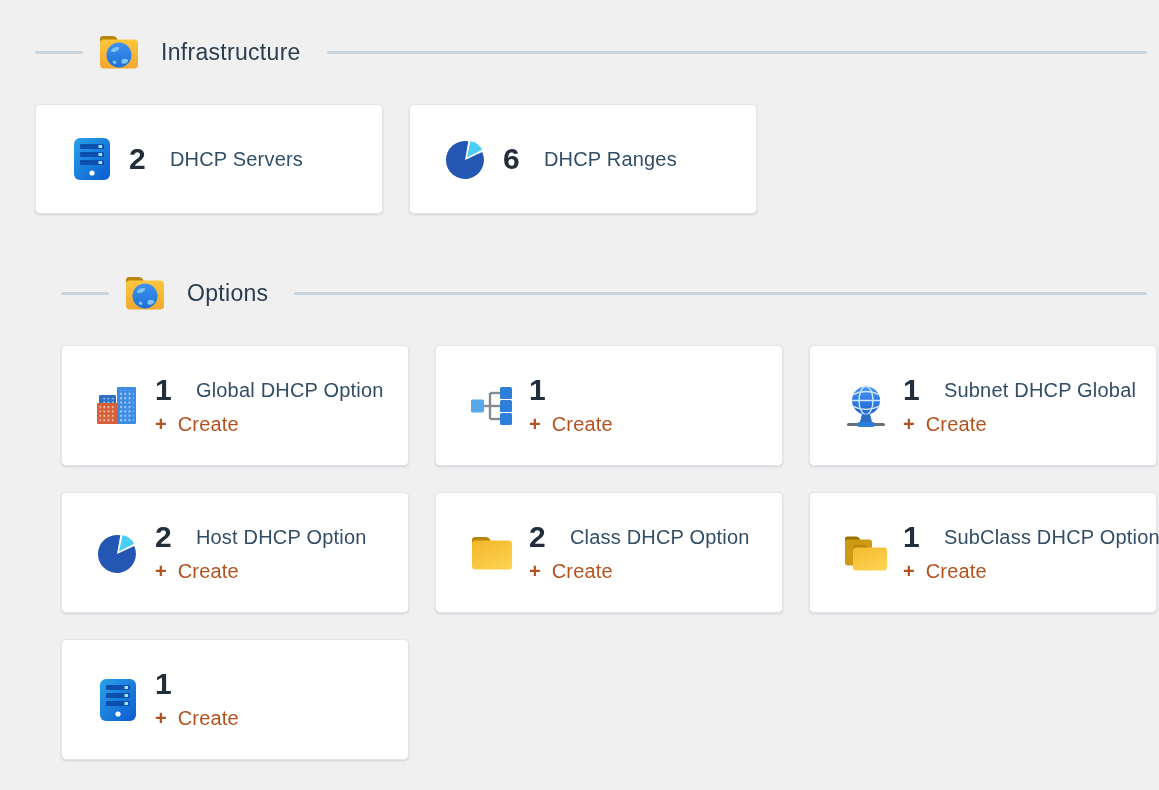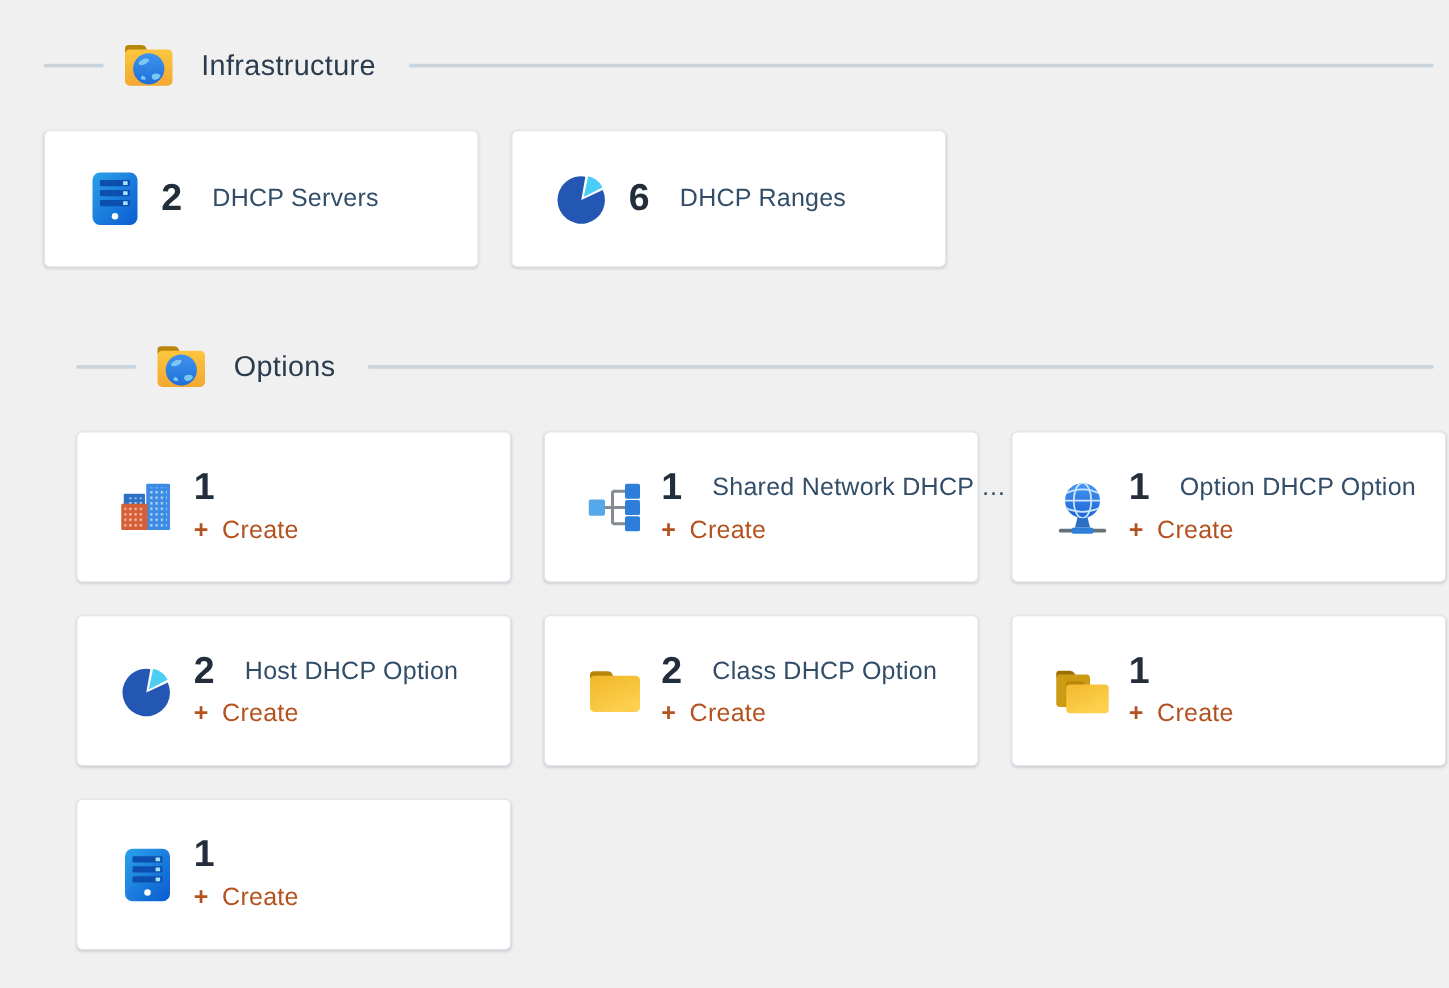--- a/index.html
+++ b/index.html
@@ -195,6 +195,7 @@
     <div class="card-body">
       <div class="stat-line">
         <span class="count">1</span>
+        <span class="label">Global DHCP Option</span>
       </div>
       <a class="create" href="#">
         <span class="plus">+</span>

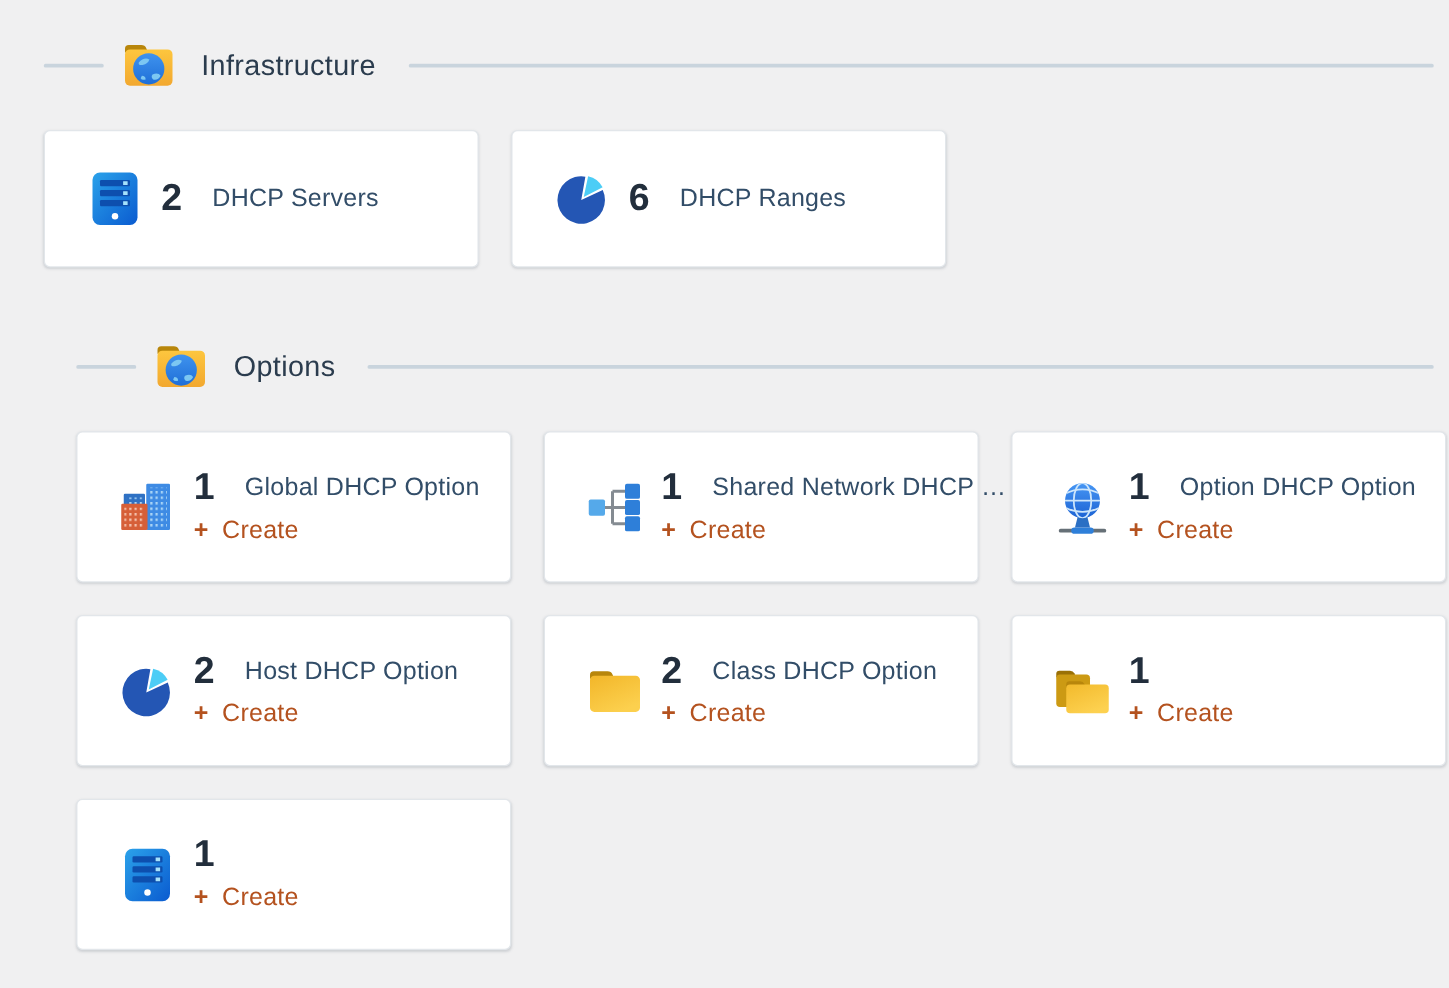--- a/index.html
+++ b/index.html
@@ -223,7 +223,6 @@
     <div class="card-body">
       <div class="stat-line">
         <span class="count">1</span>
-        <span class="label">Shared Network DHCP …</span>
       </div>
       <a class="create" href="#">
         <span class="plus">+</span>

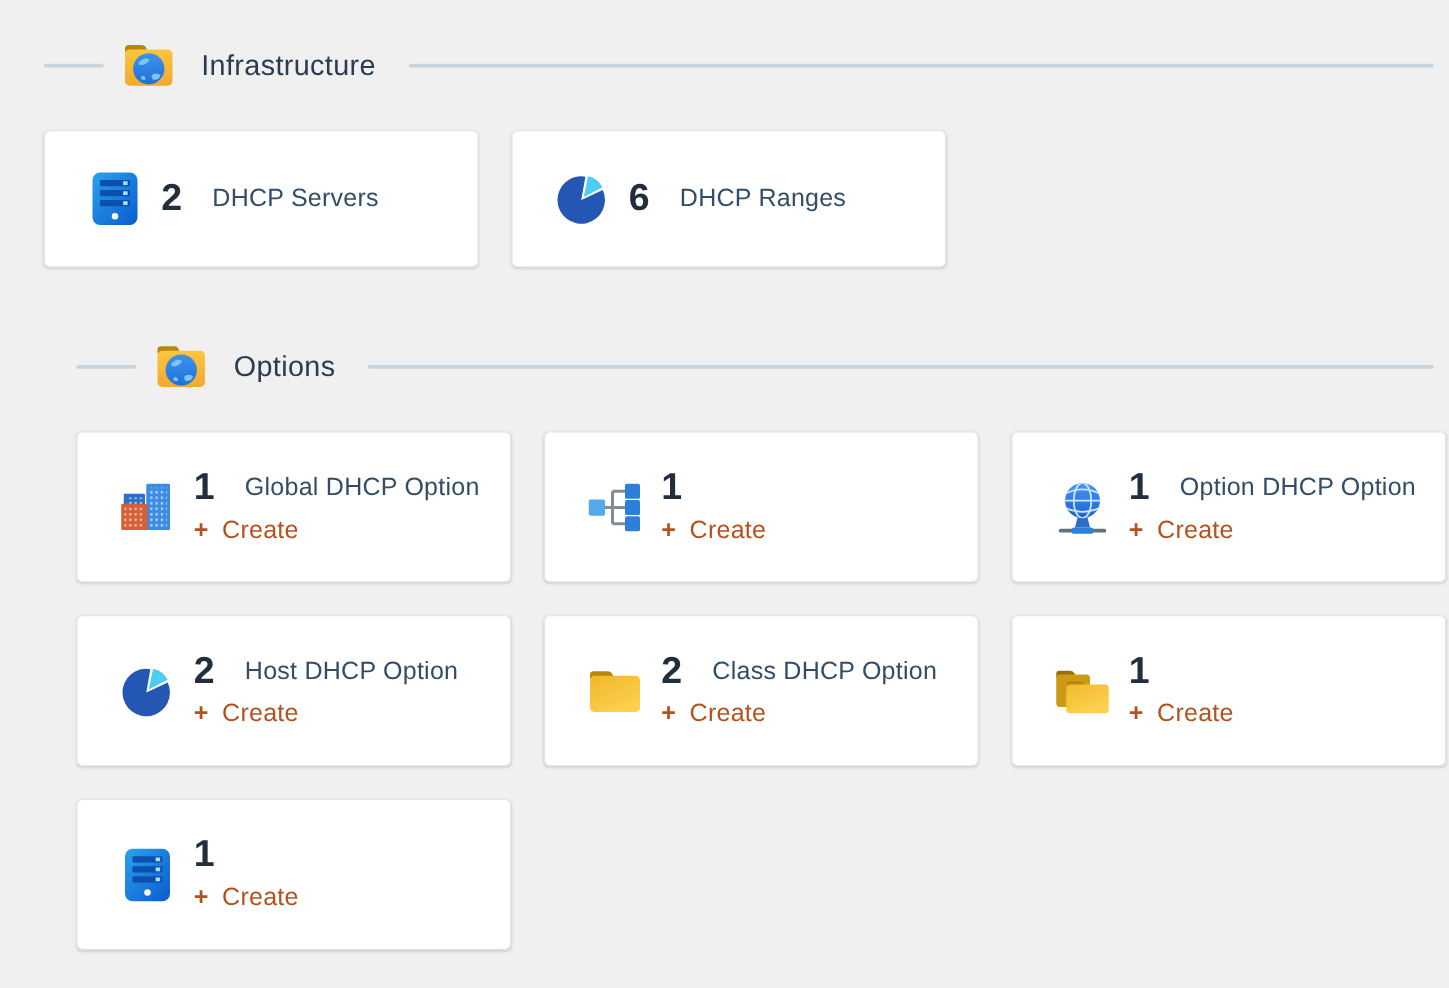--- a/index.html
+++ b/index.html
@@ -258,7 +258,7 @@
     <div class="card-body">
       <div class="stat-line">
         <span class="count">1</span>
-        <span class="label">Option DHCP Option</span>
+        <span class="label">Subnet DHCP Global</span>
       </div>
       <a class="create" href="#">
         <span class="plus">+</span>

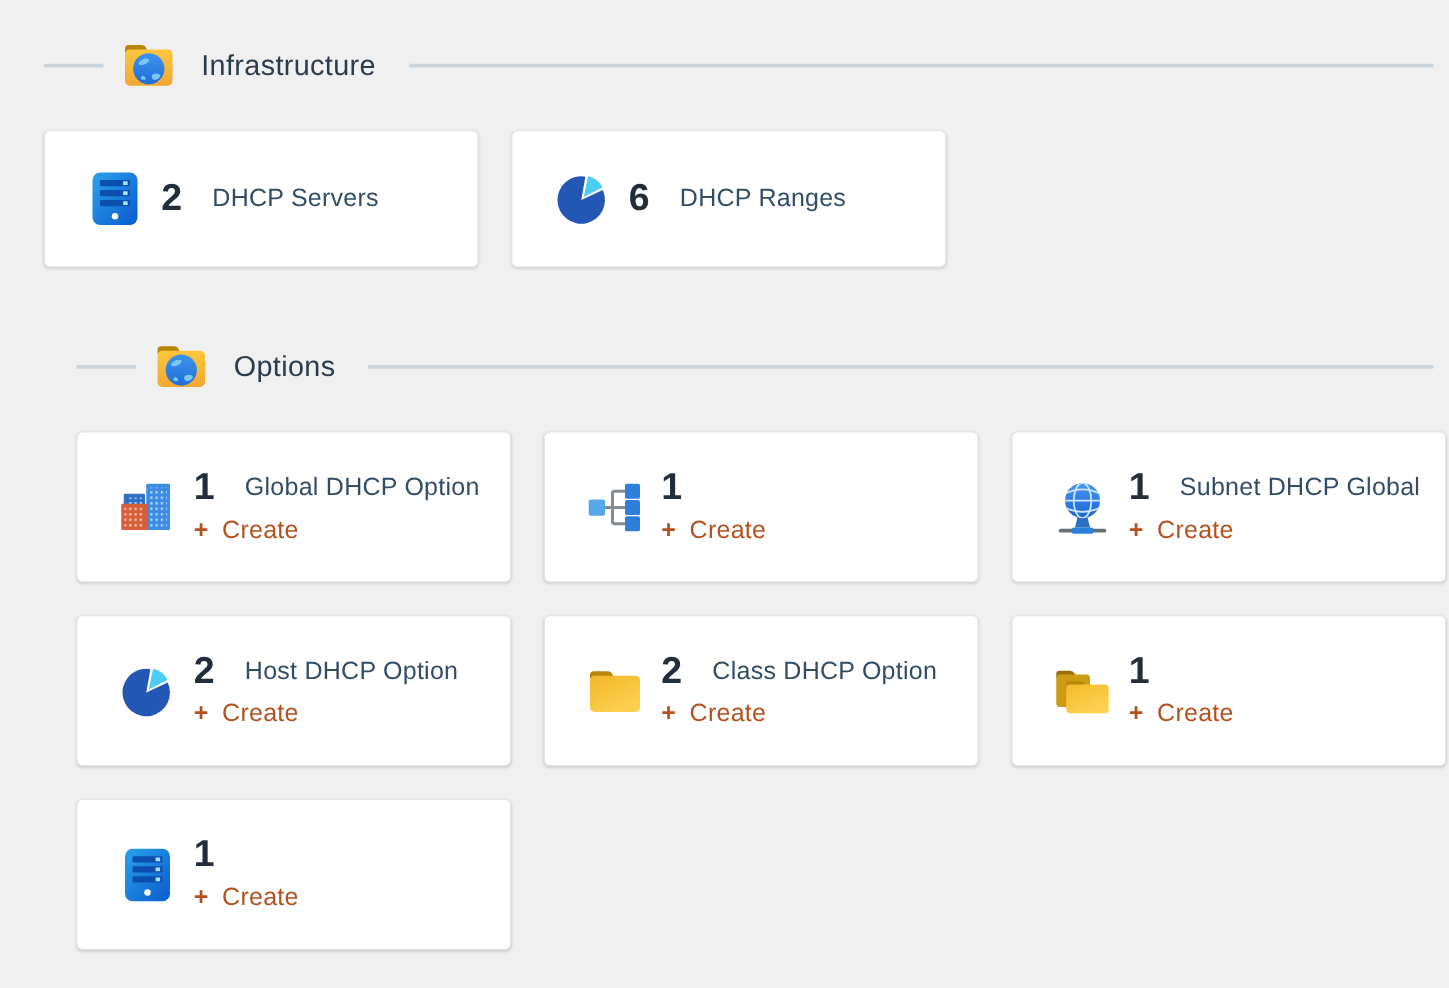--- a/index.html
+++ b/index.html
@@ -329,6 +329,7 @@
     <div class="card-body">
       <div class="stat-line">
         <span class="count">1</span>
+        <span class="label">SubClass DHCP Option</span>
       </div>
       <a class="create" href="#">
         <span class="plus">+</span>

